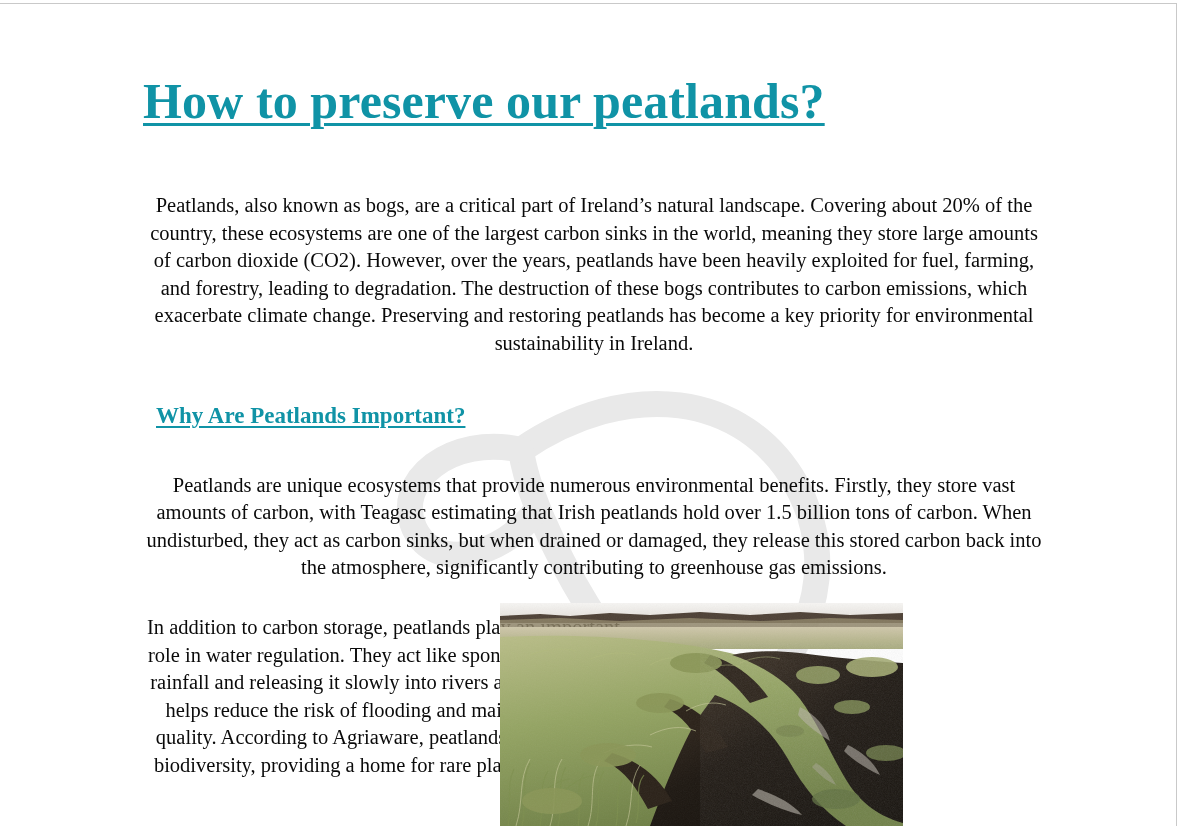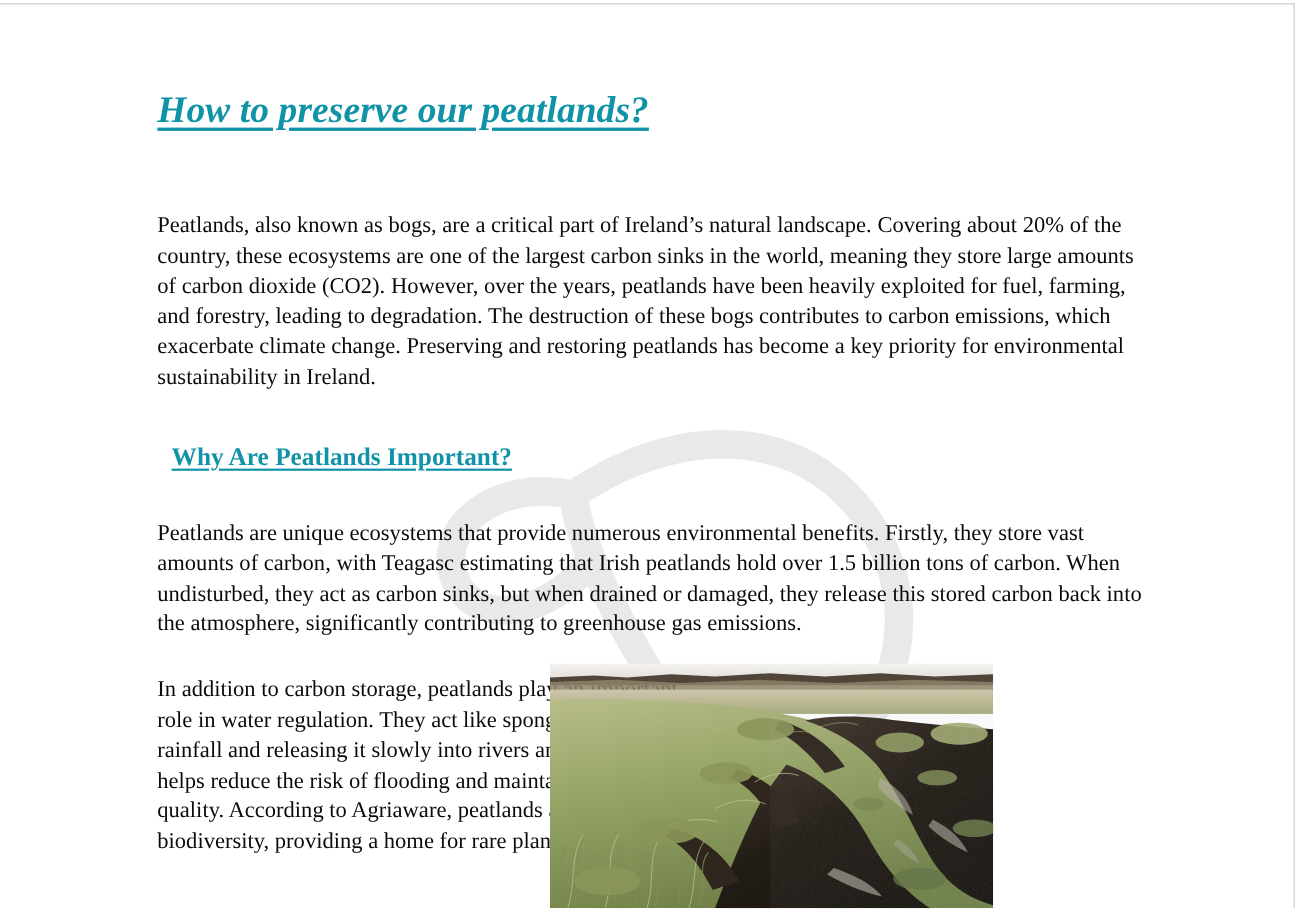--- a/index.html
+++ b/index.html
@@ -64,7 +64,7 @@
     left: 0;
     top: 72px;
     width: 905px;
-    font-size: 34px;
+    font-size: 50px;
     line-height: 58px;
     font-weight: bold;
     letter-spacing: 0.1px;
@@ -72,7 +72,6 @@
     text-decoration: underline;
     text-underline-offset: 5px;
     text-decoration-thickness: 3px;
-    font-style: italic;
   }
 
   .body-block {

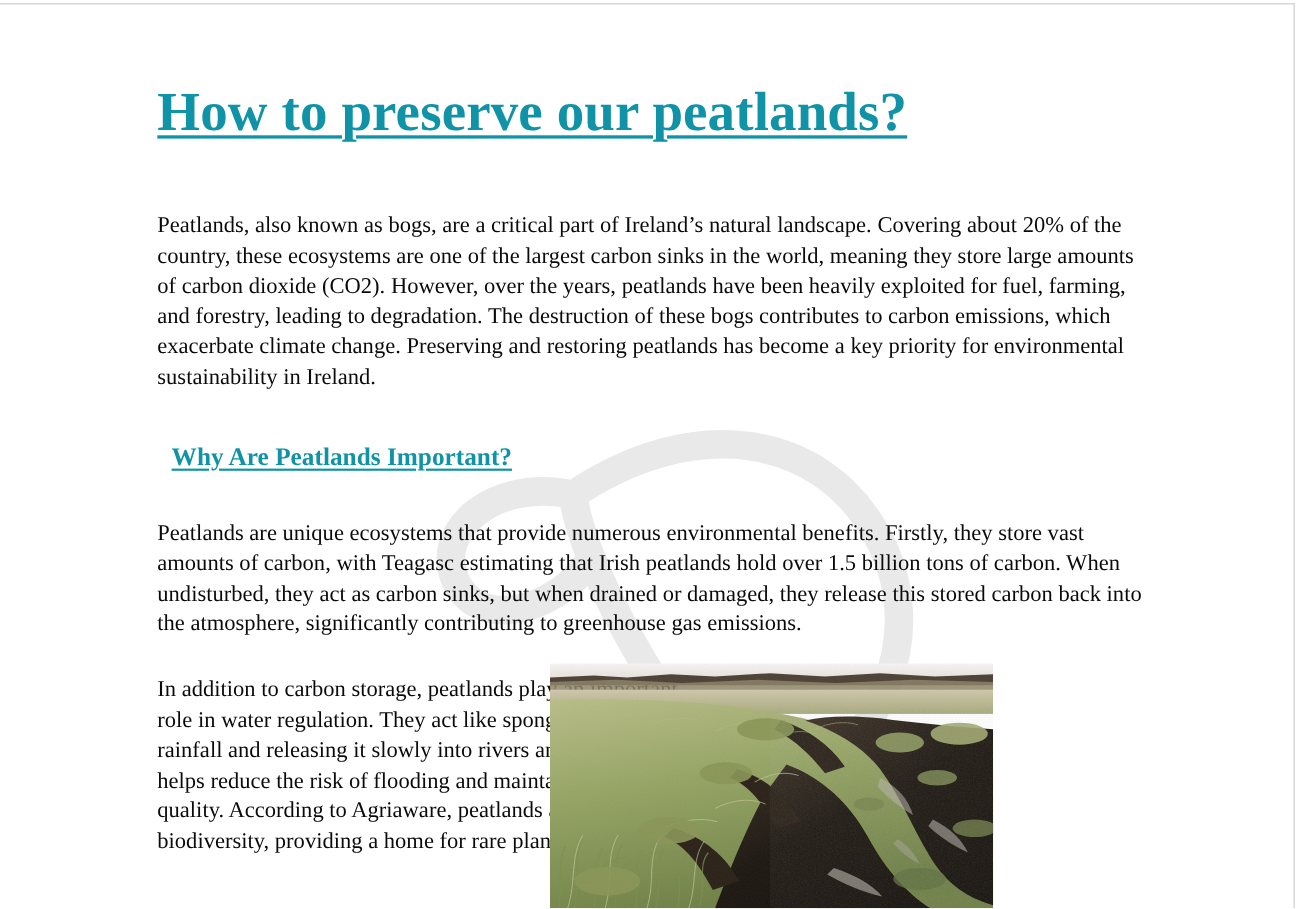--- a/index.html
+++ b/index.html
@@ -86,7 +86,7 @@
     font-size: 20.5px;
     line-height: 27.6px;
     color: #0a0a0a;
-    text-align: left;
+    text-align: center;
   }
 
   h2.sub-head {

